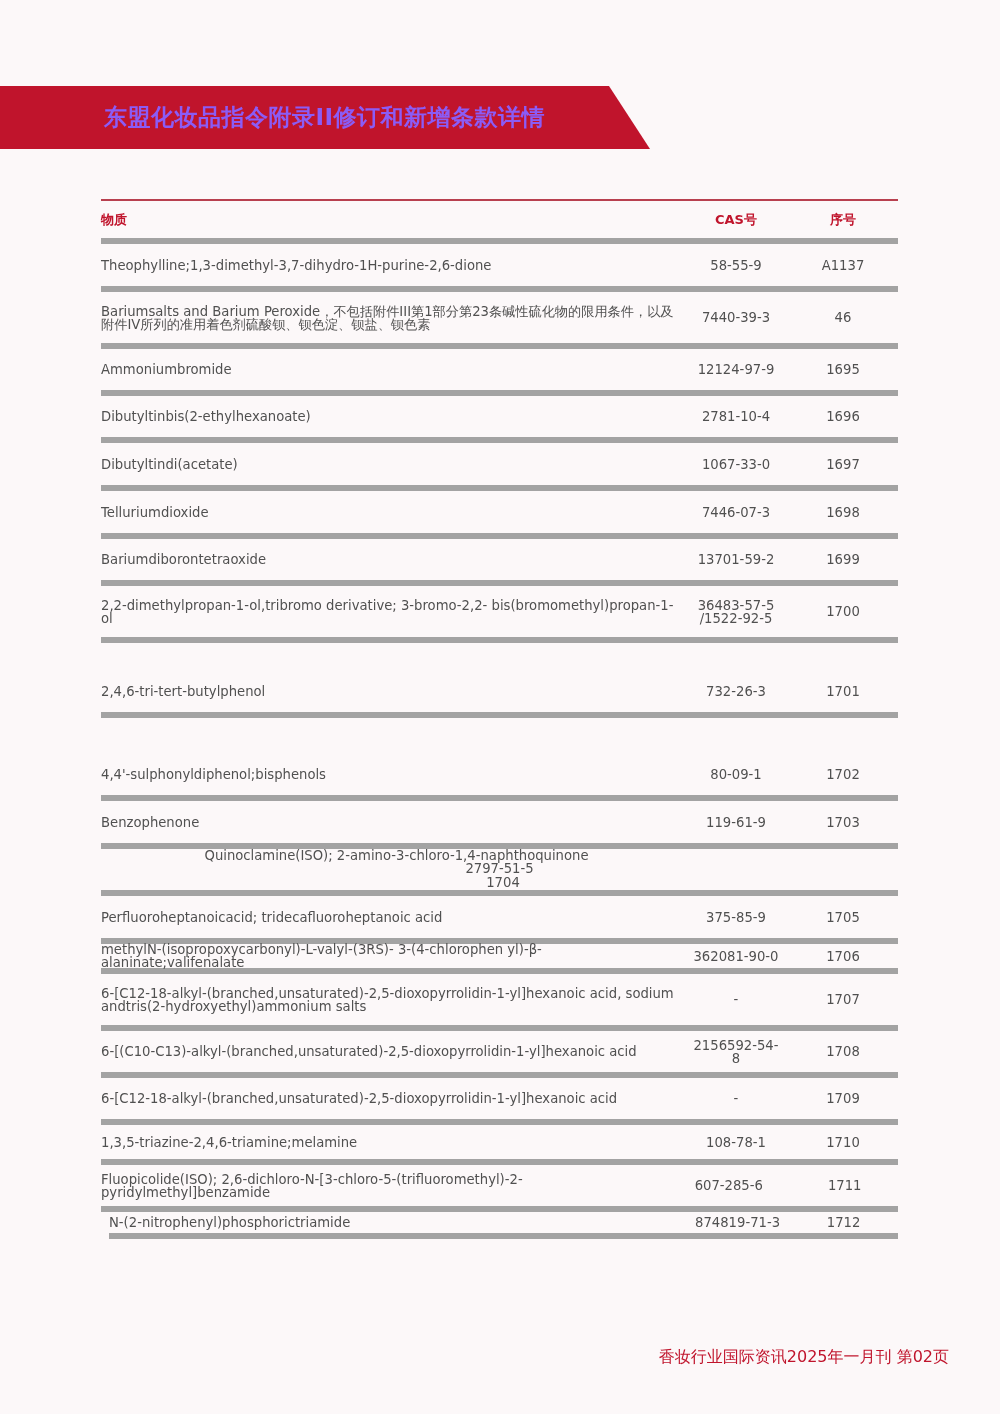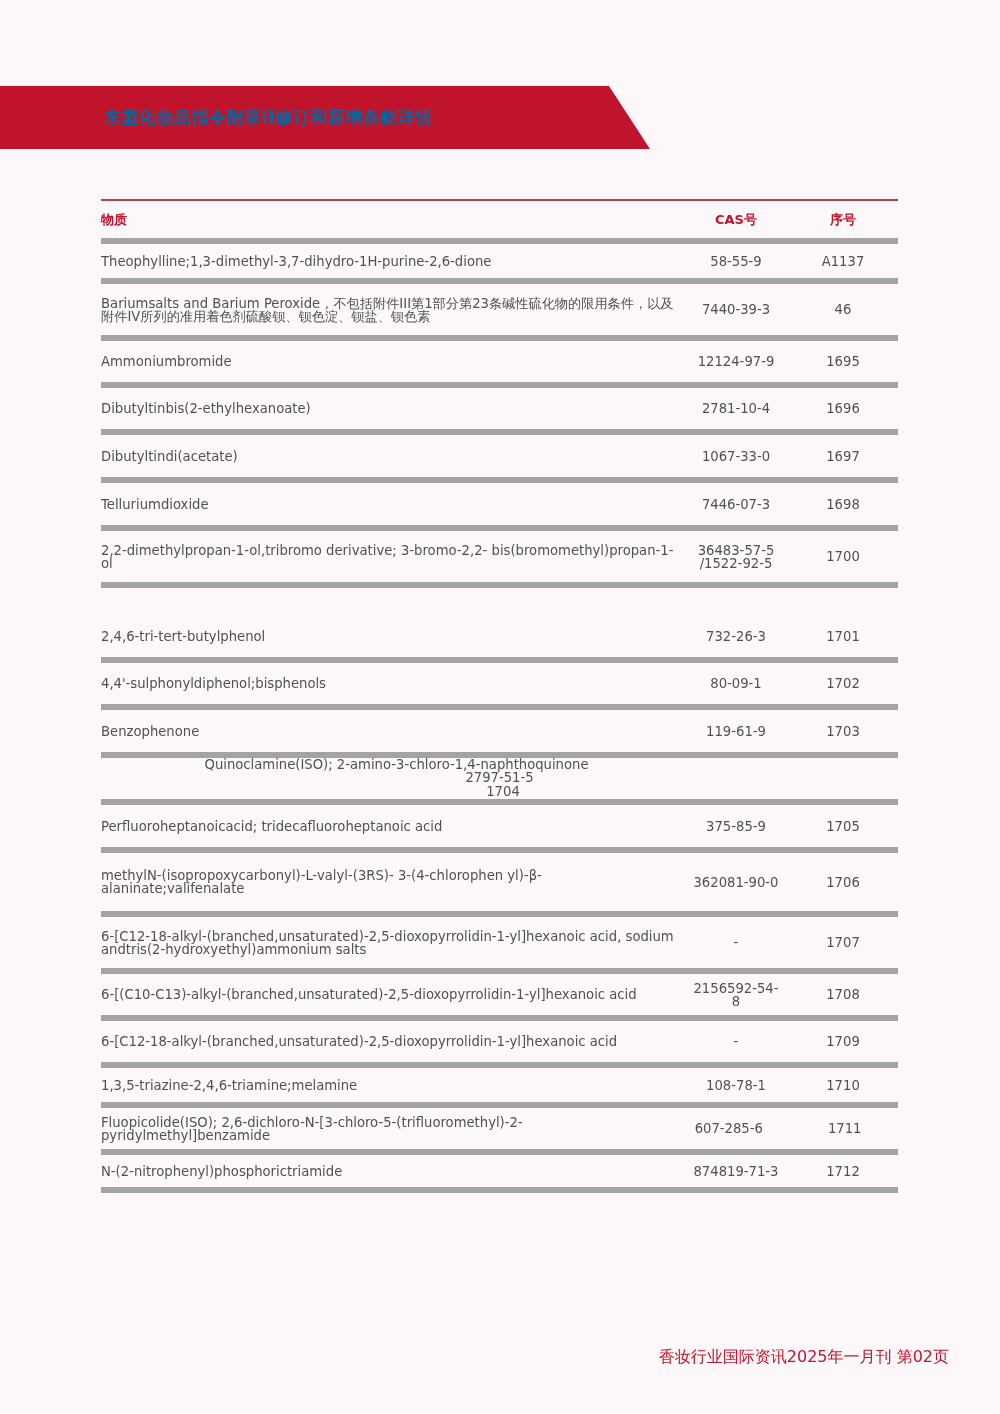--- a/index.html
+++ b/index.html
@@ -21,8 +21,8 @@
     left: 104px; top: 0;
     height: 63px;
     line-height: 63px;
-    color: #0369a1;
-    font-size: 17px;
+    color: #8b5cf6;
+    font-size: 23px;
     font-weight: bold;
     letter-spacing: 0.5px;
     white-space: nowrap;

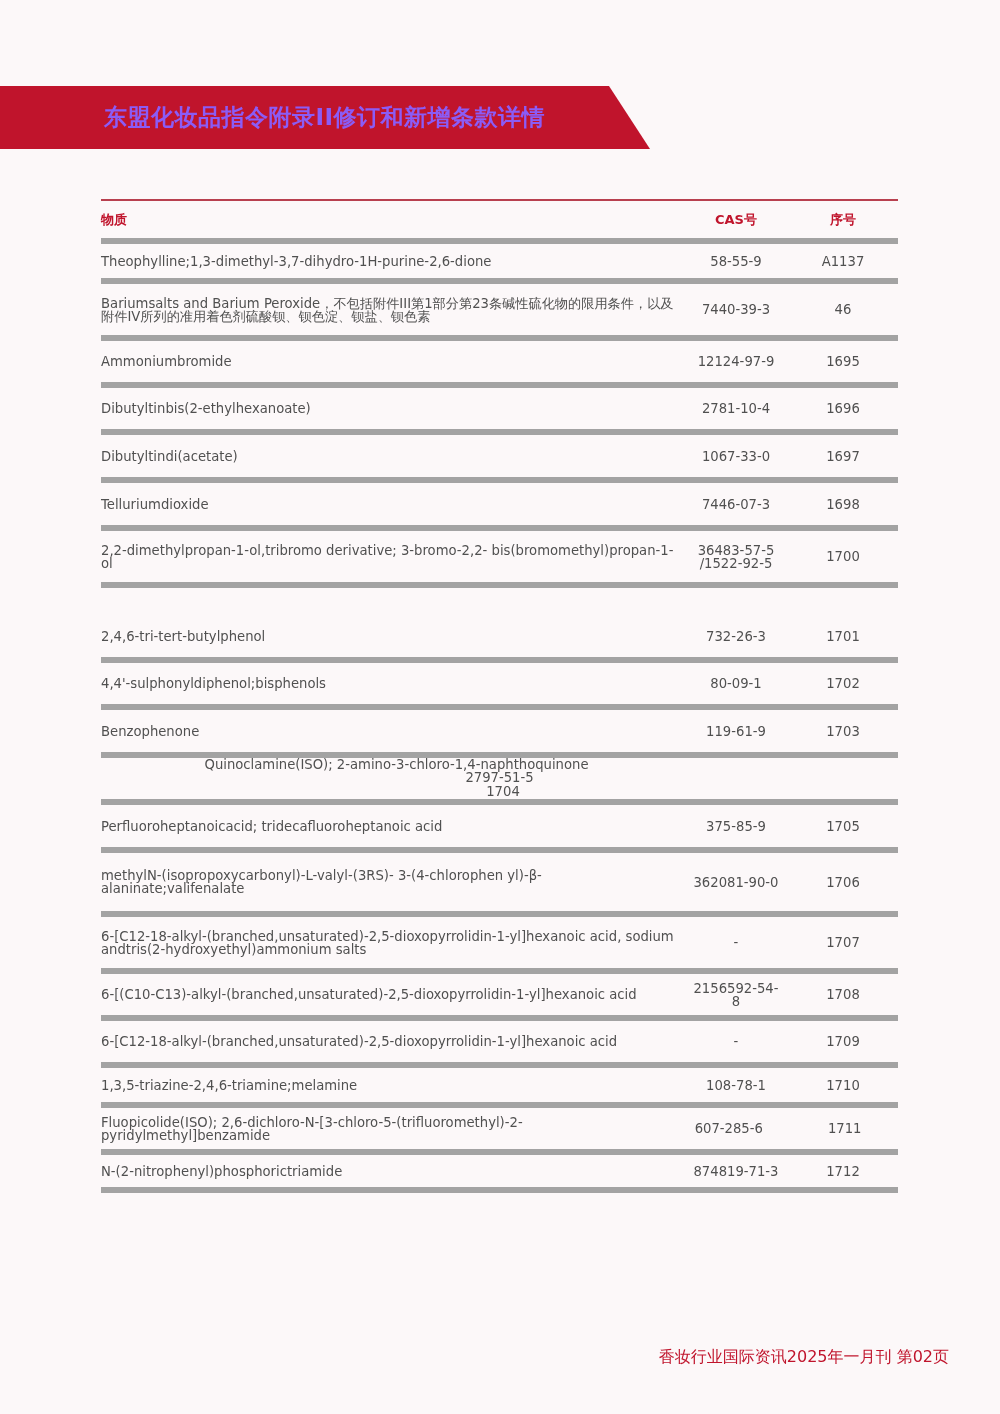--- a/index.html
+++ b/index.html
@@ -83,7 +83,7 @@
     <div class="cell-no">序号</div>
   </div>
   <div id="table-body">
-      <div class="row" style="height: 40px;">
+      <div class="row" style="height: 48px;">
         <div class="cell-substance">Theophylline;1,3-dimethyl-3,7-dihydro-1H-purine-2,6-dione</div>
         <div class="cell-cas">58-55-9</div>
         <div class="cell-no">A1137</div>

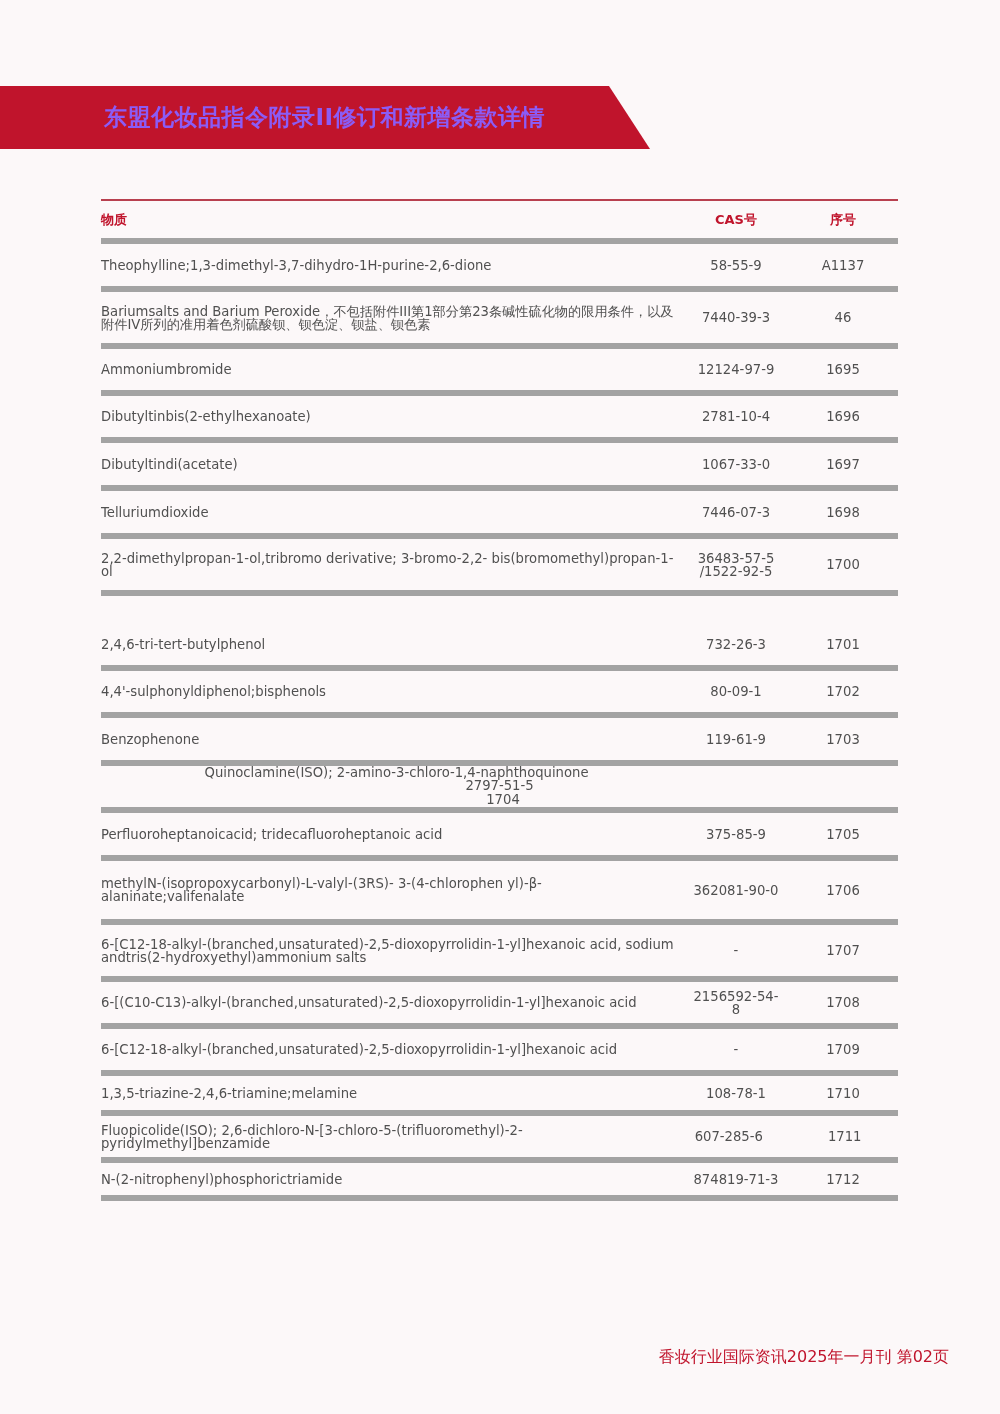--- a/index.html
+++ b/index.html
@@ -113,6 +113,11 @@
         <div class="cell-cas">7446-07-3</div>
         <div class="cell-no">1698</div>
       </div>
+      <div class="row" style="height: 47px;">
+        <div class="cell-substance">Bariumdiborontetraoxide</div>
+        <div class="cell-cas">13701-59-2</div>
+        <div class="cell-no">1699</div>
+      </div>
       <div class="row" style="height: 57px;">
         <div class="cell-substance">2,2-dimethylpropan-1-ol,tribromo derivative; 3-bromo-2,2- bis(bromomethyl)propan-1-ol</div>
         <div class="cell-cas">36483-57-5<br>/1522-92-5</div>

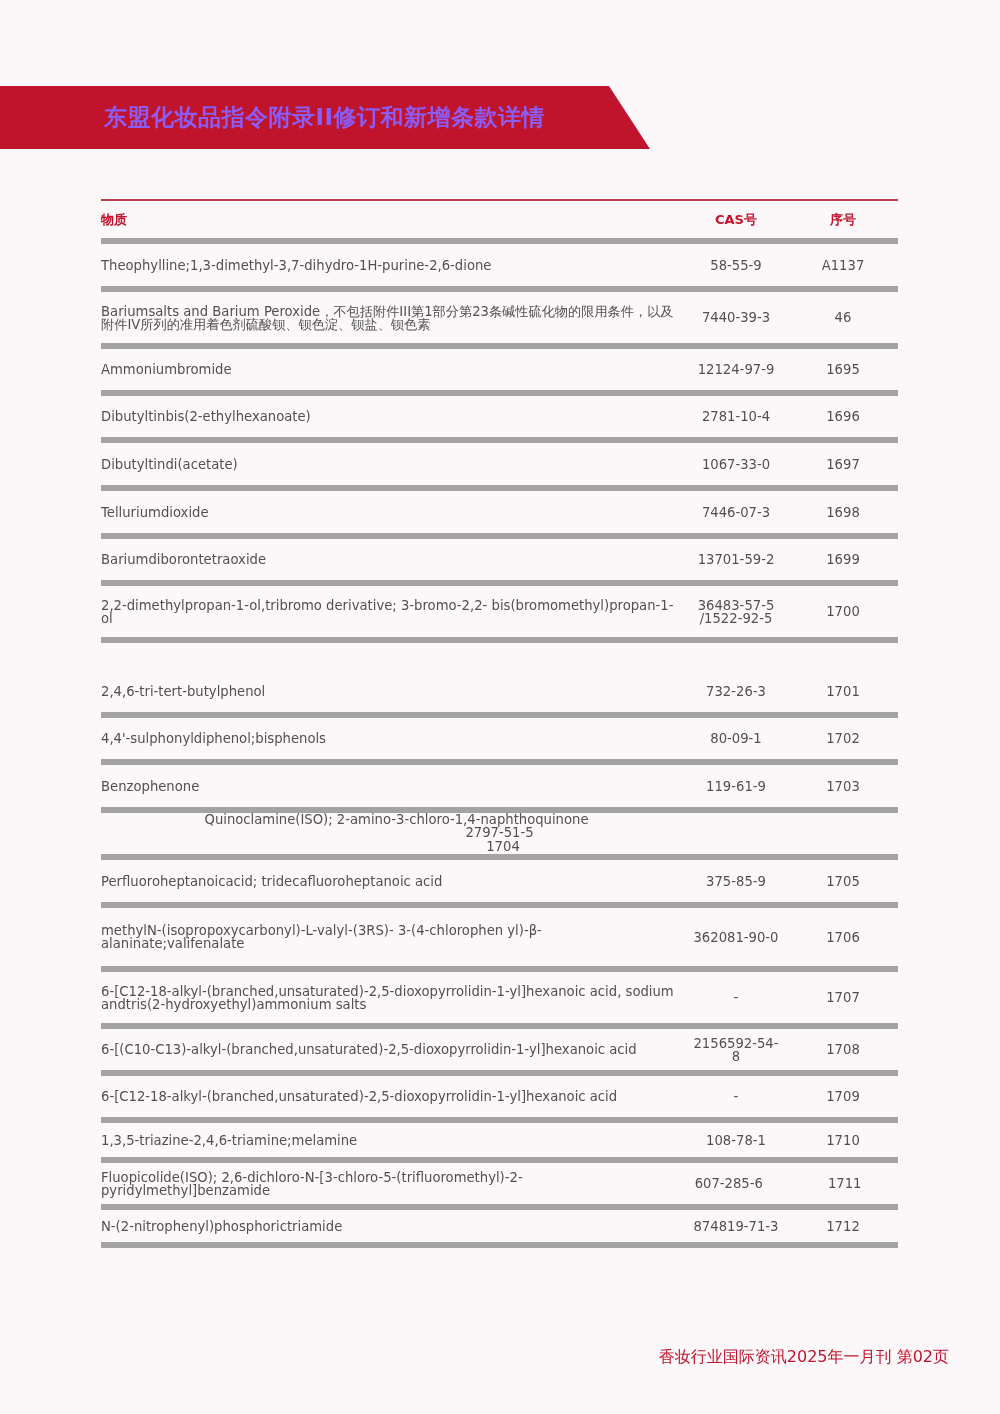--- a/index.html
+++ b/index.html
@@ -128,7 +128,7 @@
         <div class="cell-cas">732-26-3</div>
         <div class="cell-no">1701</div>
       </div>
-      <div class="row" style="height: 47px;">
+      <div class="row" style="height: 47px; margin-top: 36px;">
         <div class="cell-substance">4,4'-sulphonyldiphenol;bisphenols</div>
         <div class="cell-cas">80-09-1</div>
         <div class="cell-no">1702</div>

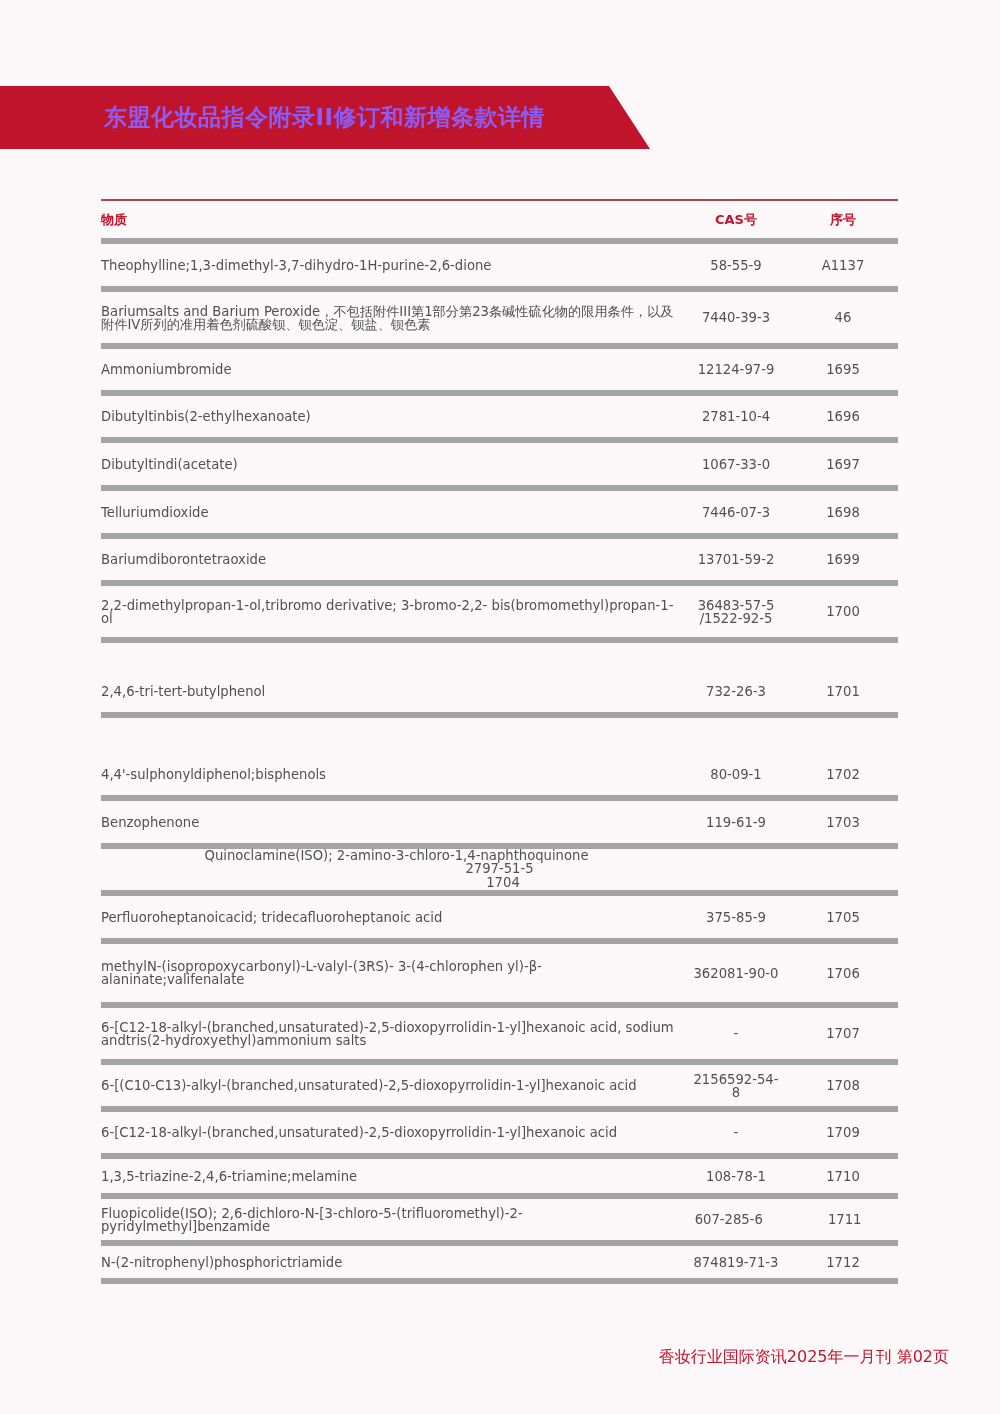--- a/index.html
+++ b/index.html
@@ -148,7 +148,7 @@
         <div class="cell-cas">375-85-9</div>
         <div class="cell-no">1705</div>
       </div>
-      <div class="row" style="height: 64px;">
+      <div class="row" style="height: 30px;">
         <div class="cell-substance">methylN-(isopropoxycarbonyl)-L-valyl-(3RS)- 3-(4-chlorophen yl)-β-alaninate;valifenalate</div>
         <div class="cell-cas">362081-90-0</div>
         <div class="cell-no">1706</div>

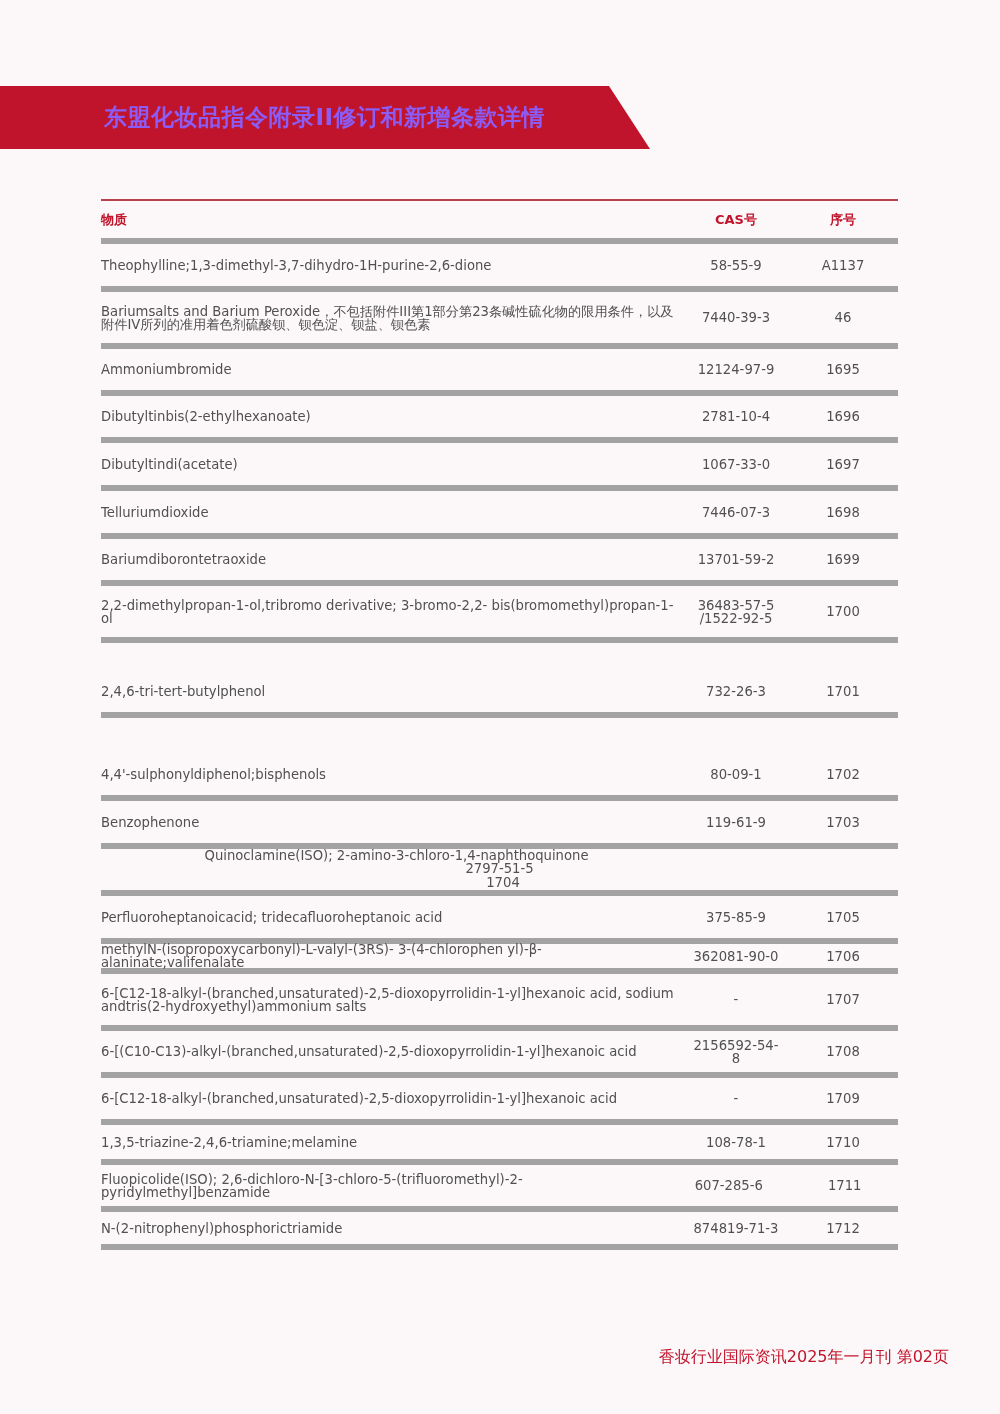--- a/index.html
+++ b/index.html
@@ -178,7 +178,7 @@
         <div class="cell-cas">607-285-6</div>
         <div class="cell-no">1711</div>
       </div>
-      <div class="row" style="height: 38px;">
+      <div class="row" style="height: 27px; margin-left: 8px;">
         <div class="cell-substance">N-(2-nitrophenyl)phosphorictriamide</div>
         <div class="cell-cas">874819-71-3</div>
         <div class="cell-no">1712</div>

